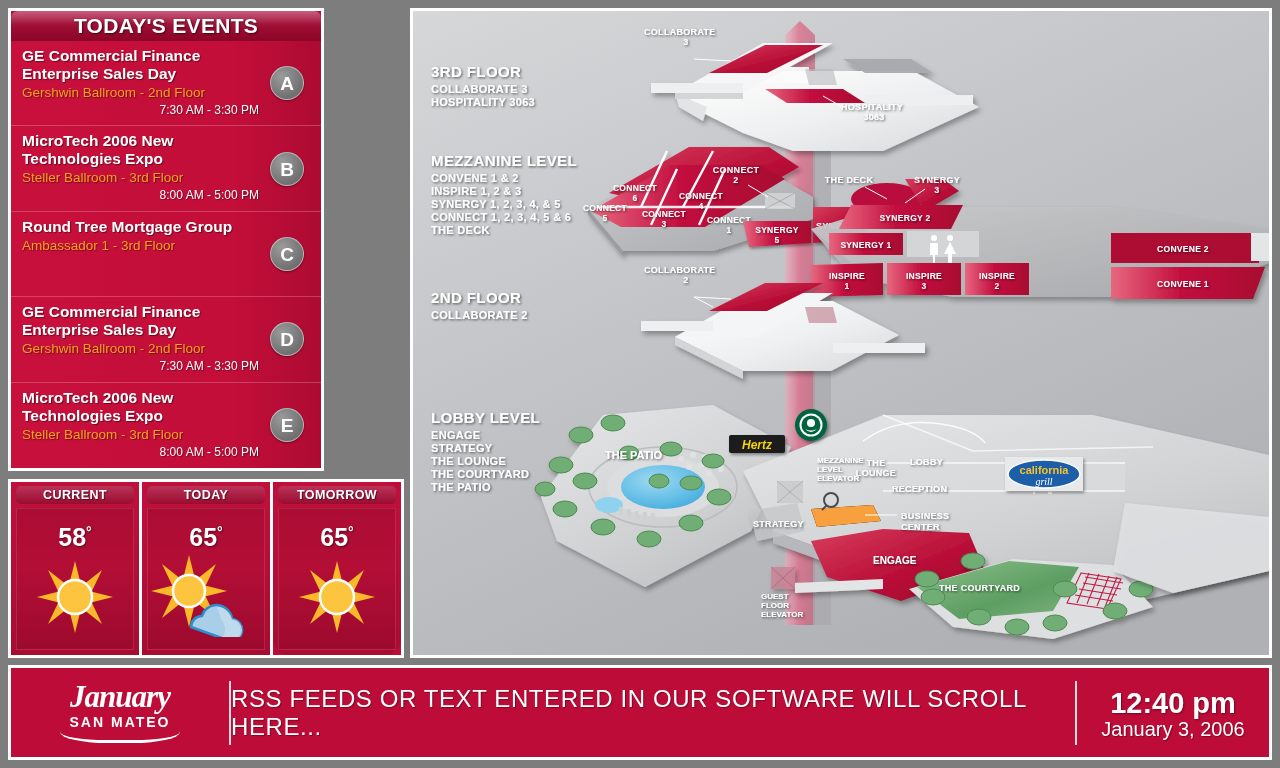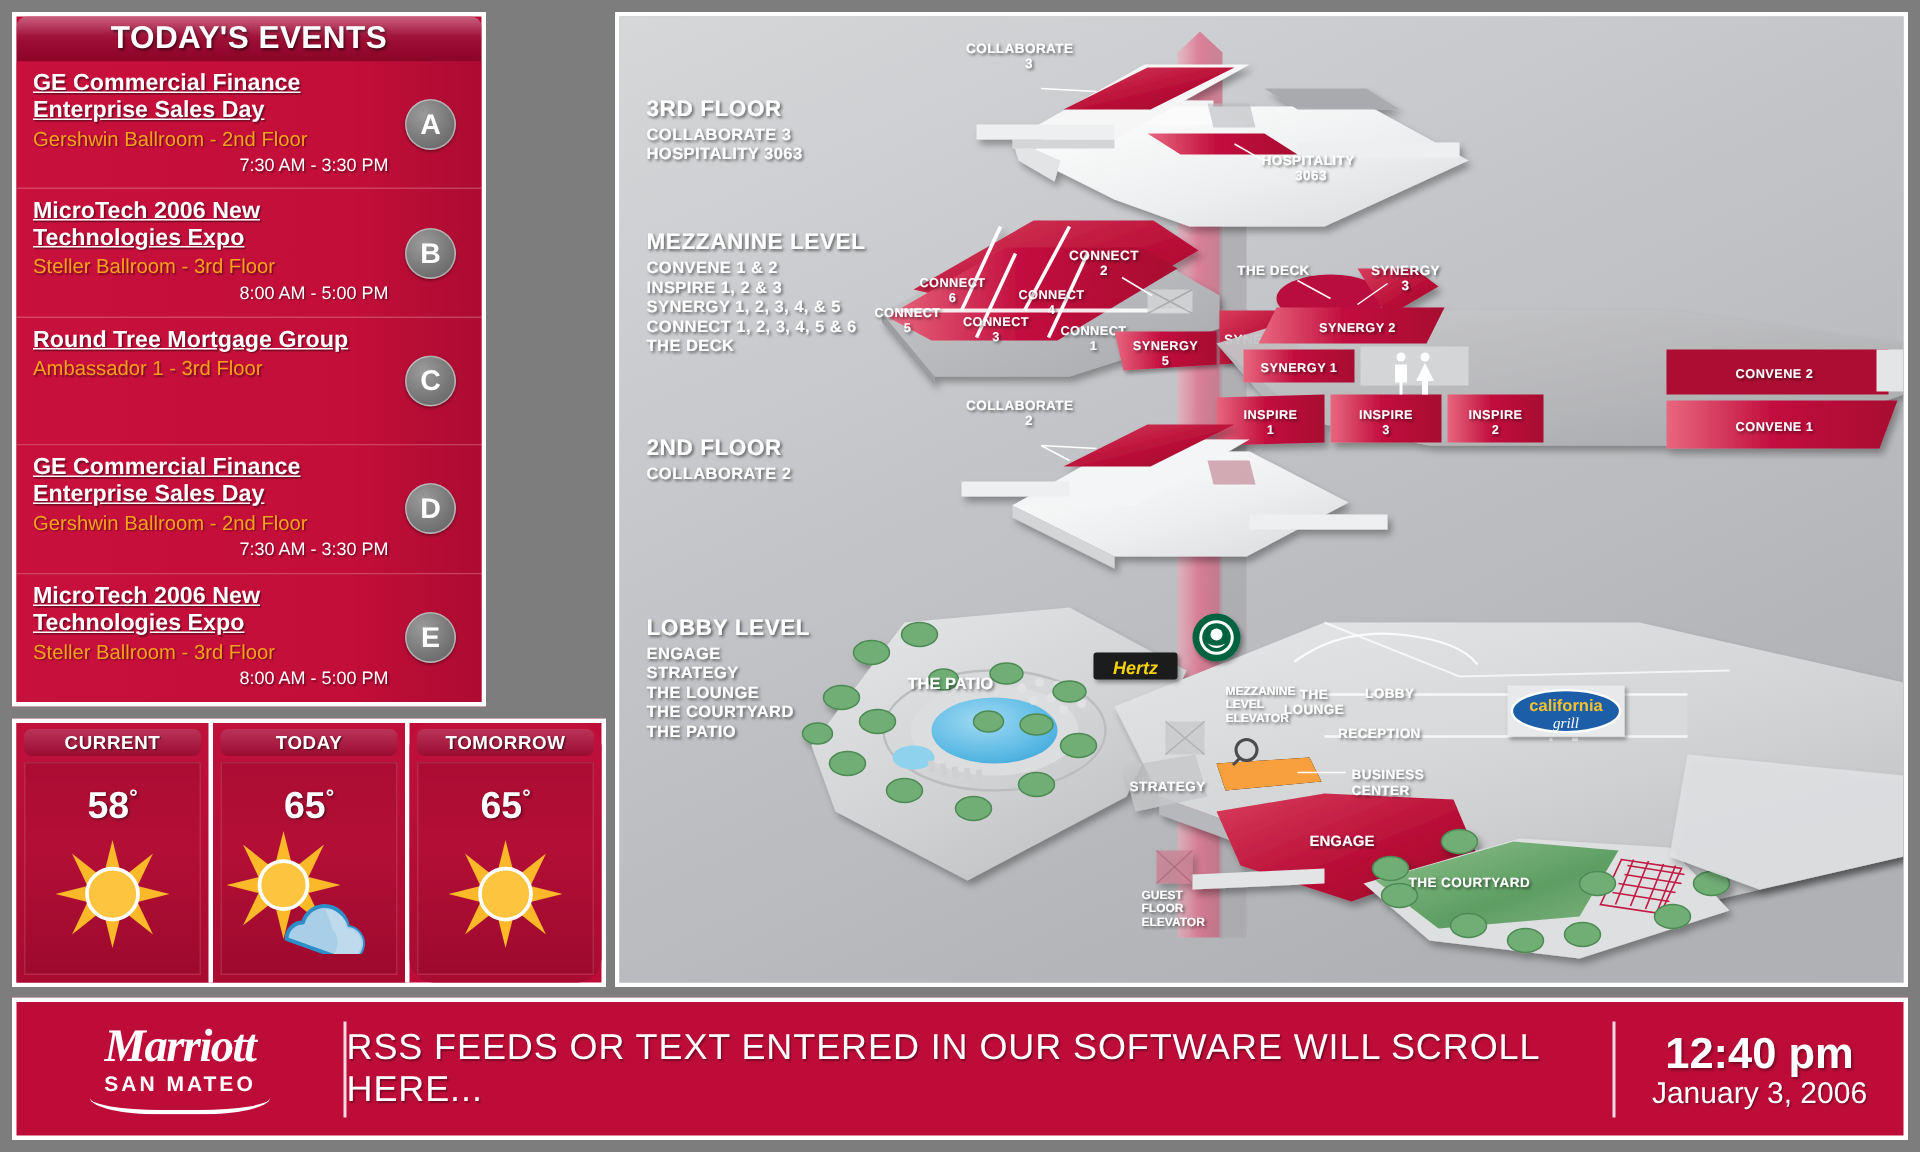--- a/index.html
+++ b/index.html
@@ -61,7 +61,7 @@
   .event-row:last-child { border-bottom: none; }
   .ev-name {
     color: #fff; font-size: 15.5px; font-weight: bold;
-    line-height: 18px; text-shadow: 1px 1px 1px rgba(0,0,0,.45); text-decoration: underline;
+    line-height: 18px; text-shadow: 1px 1px 1px rgba(0,0,0,.45);
   }
   .ev-loc {
     color: #f7a01e; font-size: 13.5px; line-height: 18px;

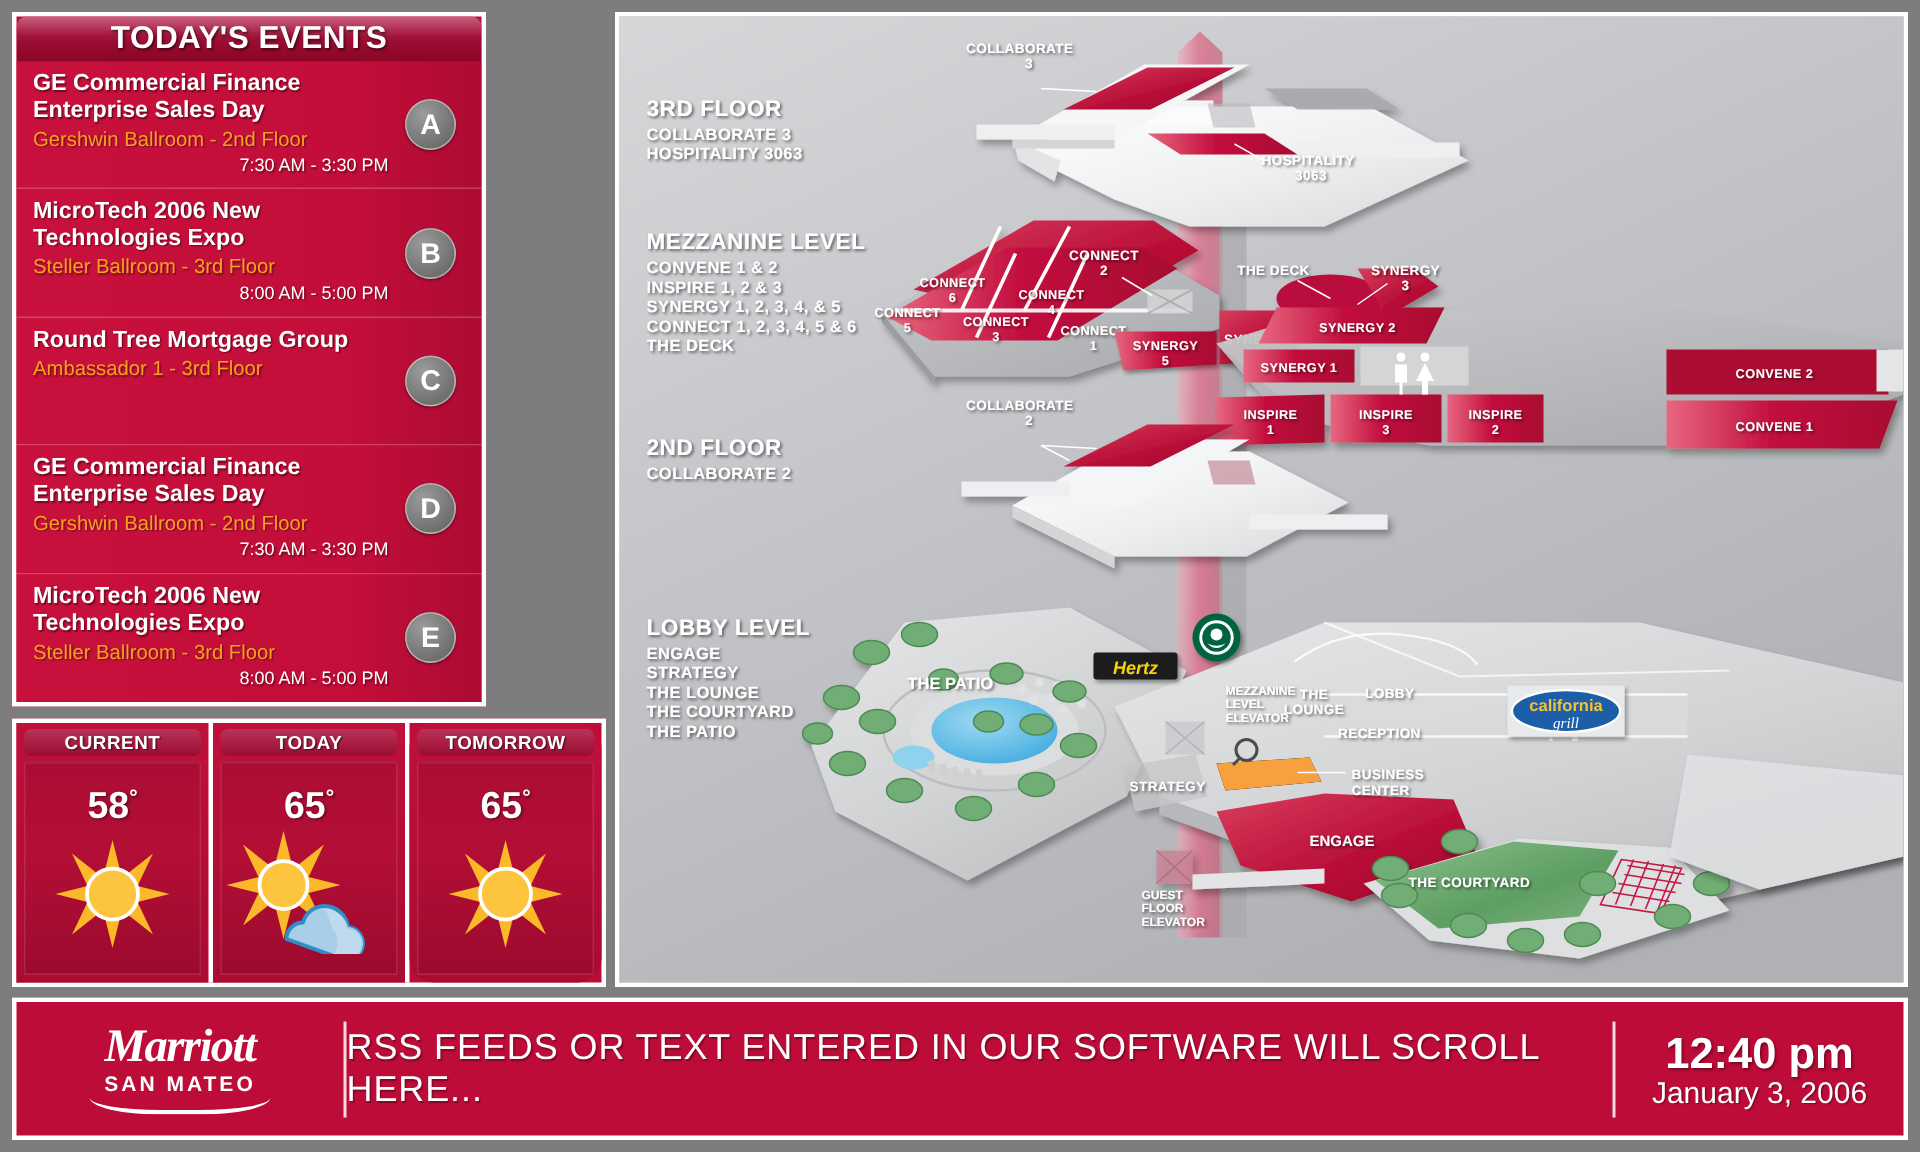--- a/index.html
+++ b/index.html
@@ -714,7 +714,7 @@
 
   <div id="bottom-bar">
     <div id="logo-area">
-      <div id="logo-mark">Marriott</div>
+      <div id="logo-mark">January</div>
       <div id="logo-sub">SAN MATEO</div>
       <div id="logo-swoosh"></div>
     </div>

